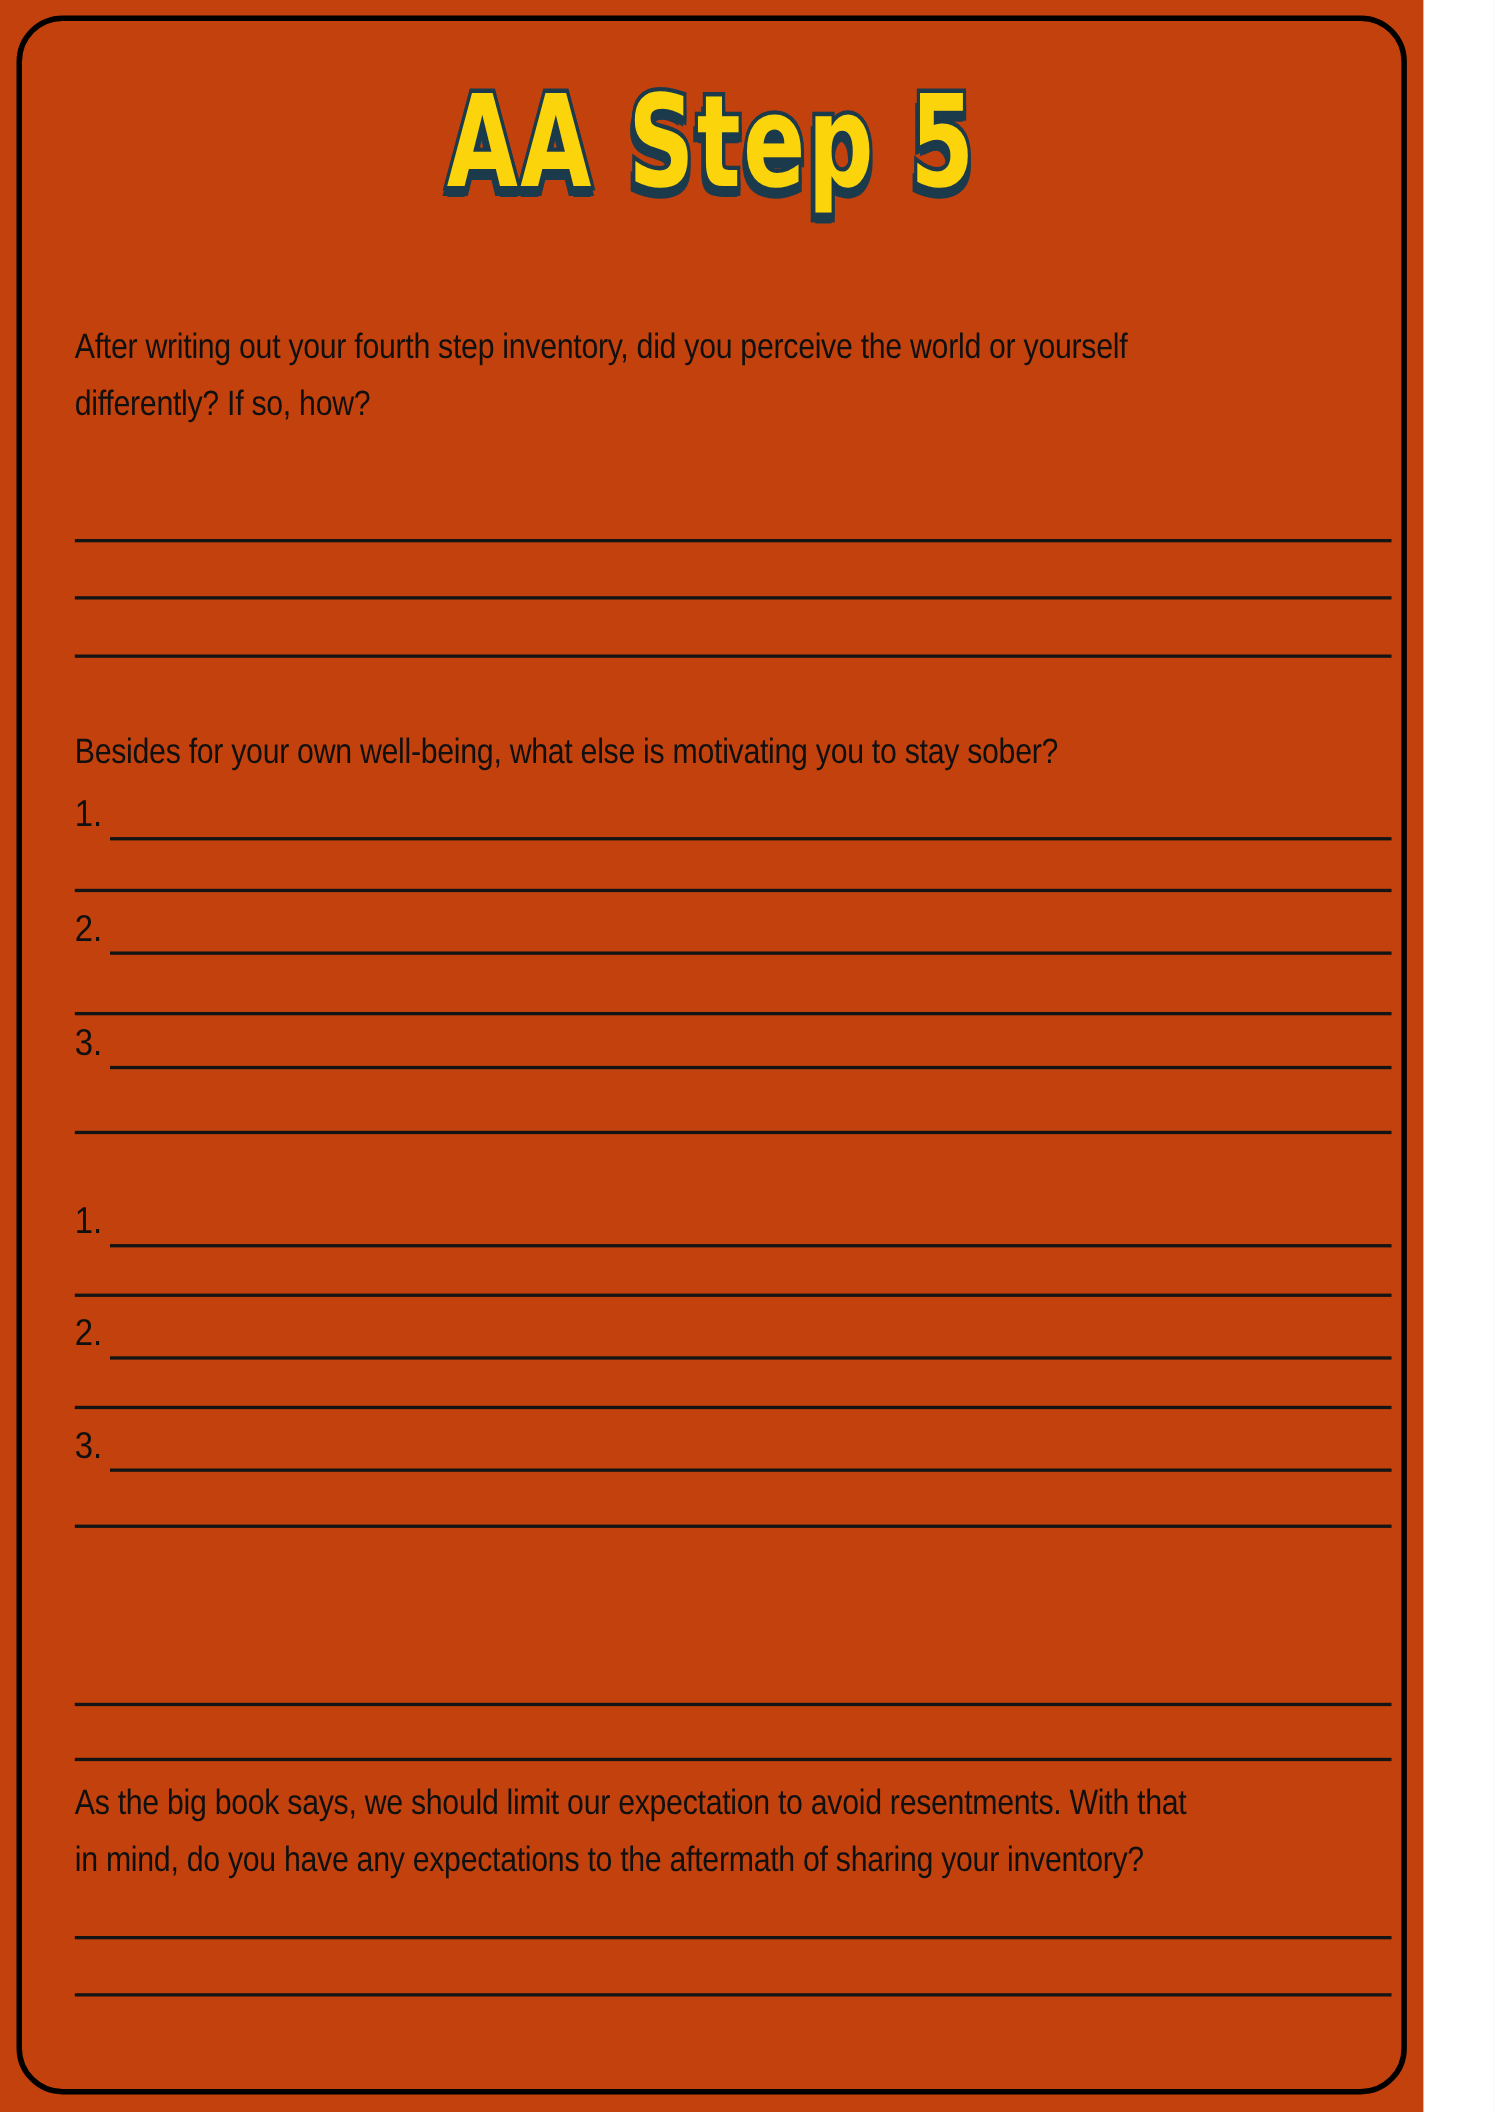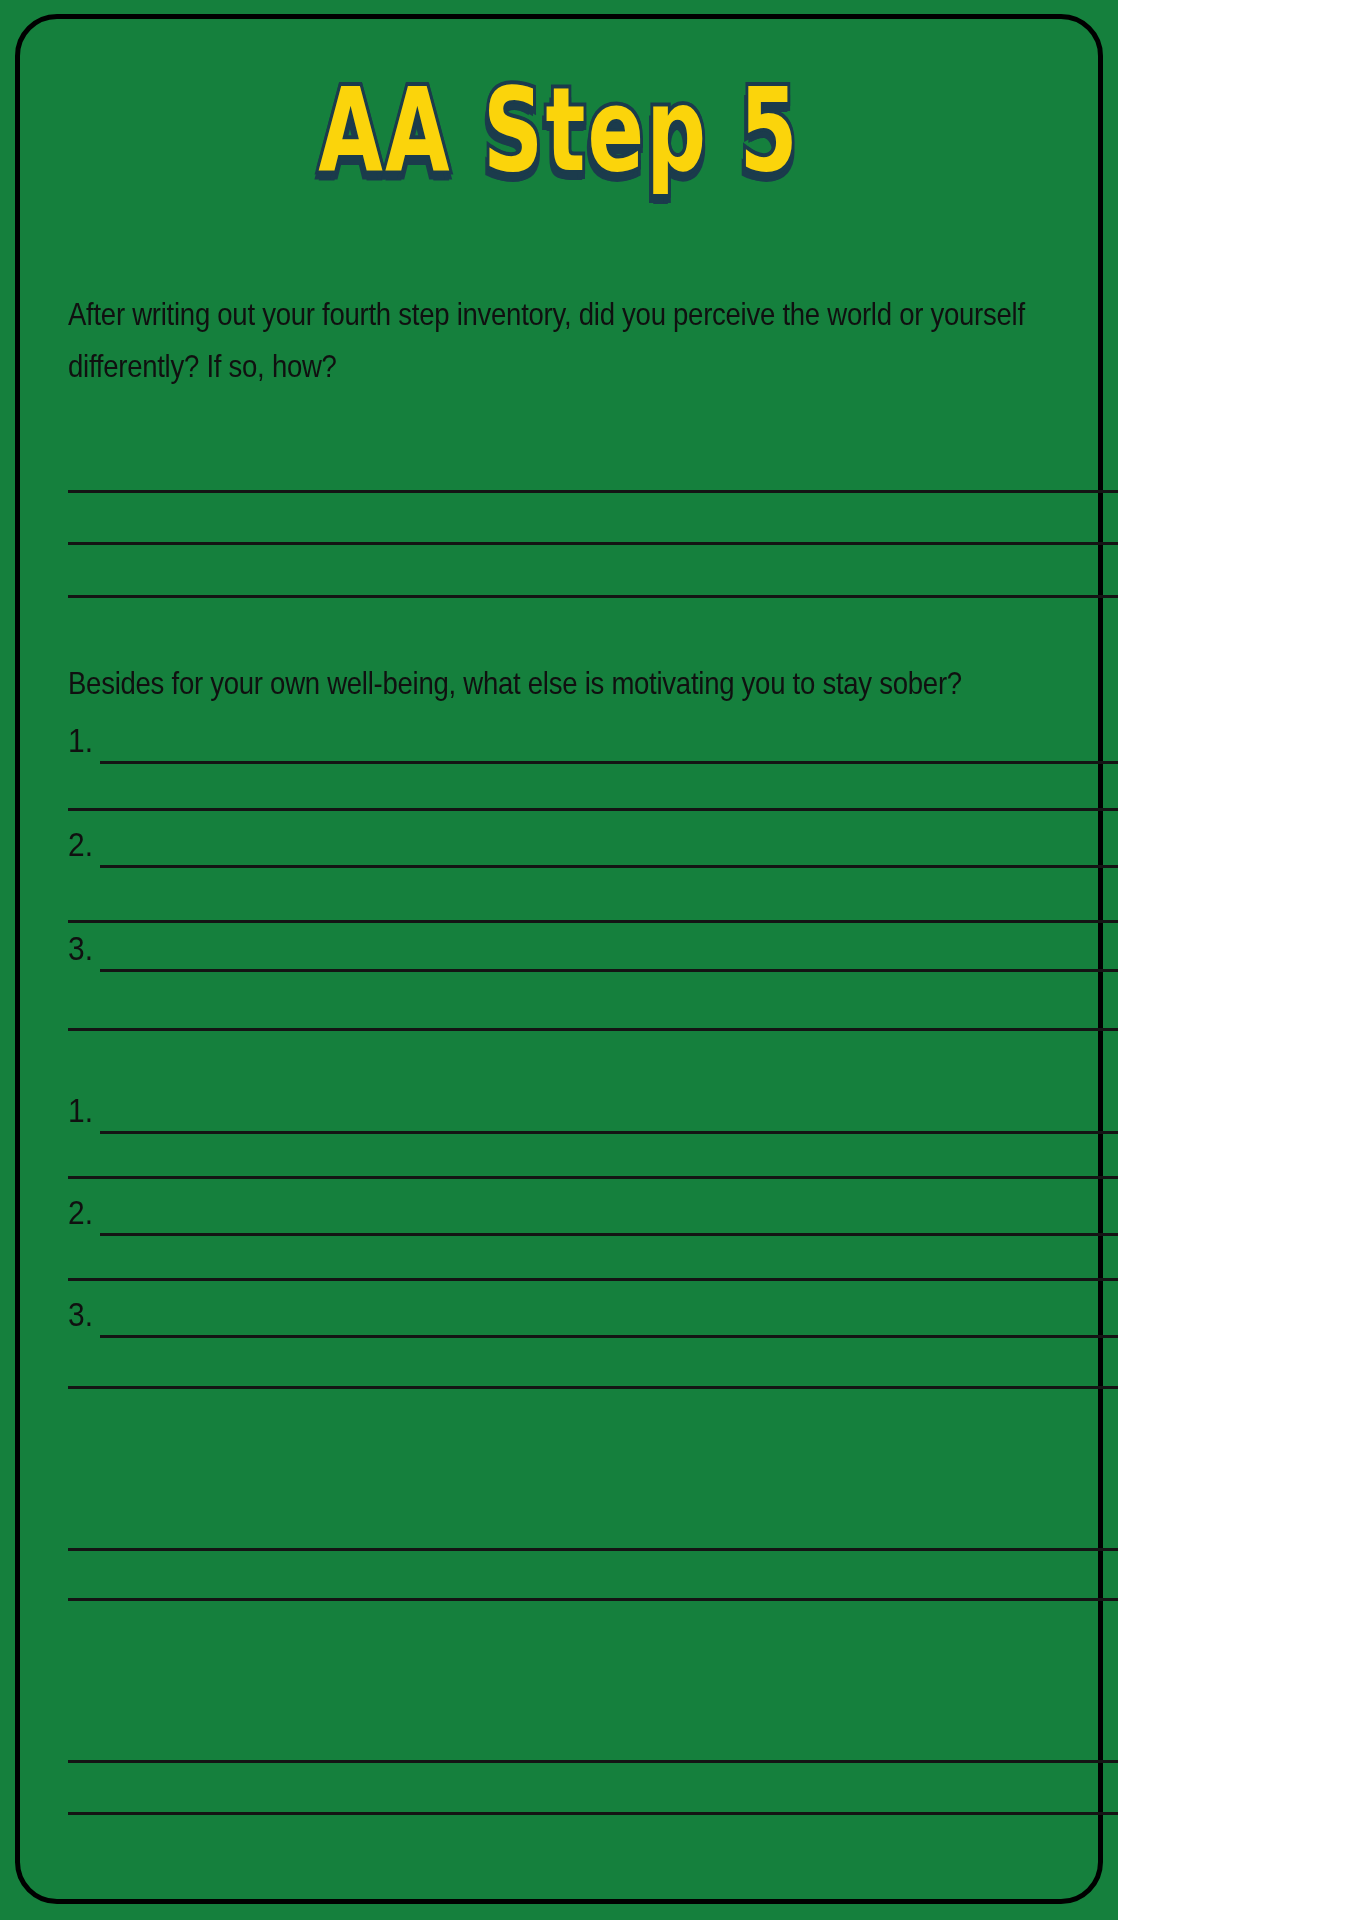--- a/index.html
+++ b/index.html
@@ -9,9 +9,9 @@
   }
   .sheet {
     position: relative;
-    width: 1118px;
+    width: 1294px;
     height: 1920px;
-    background: #15803d;
+    background: #c2410c;
     overflow: hidden;
     font-family: "Liberation Sans", sans-serif;
     color: #101010;

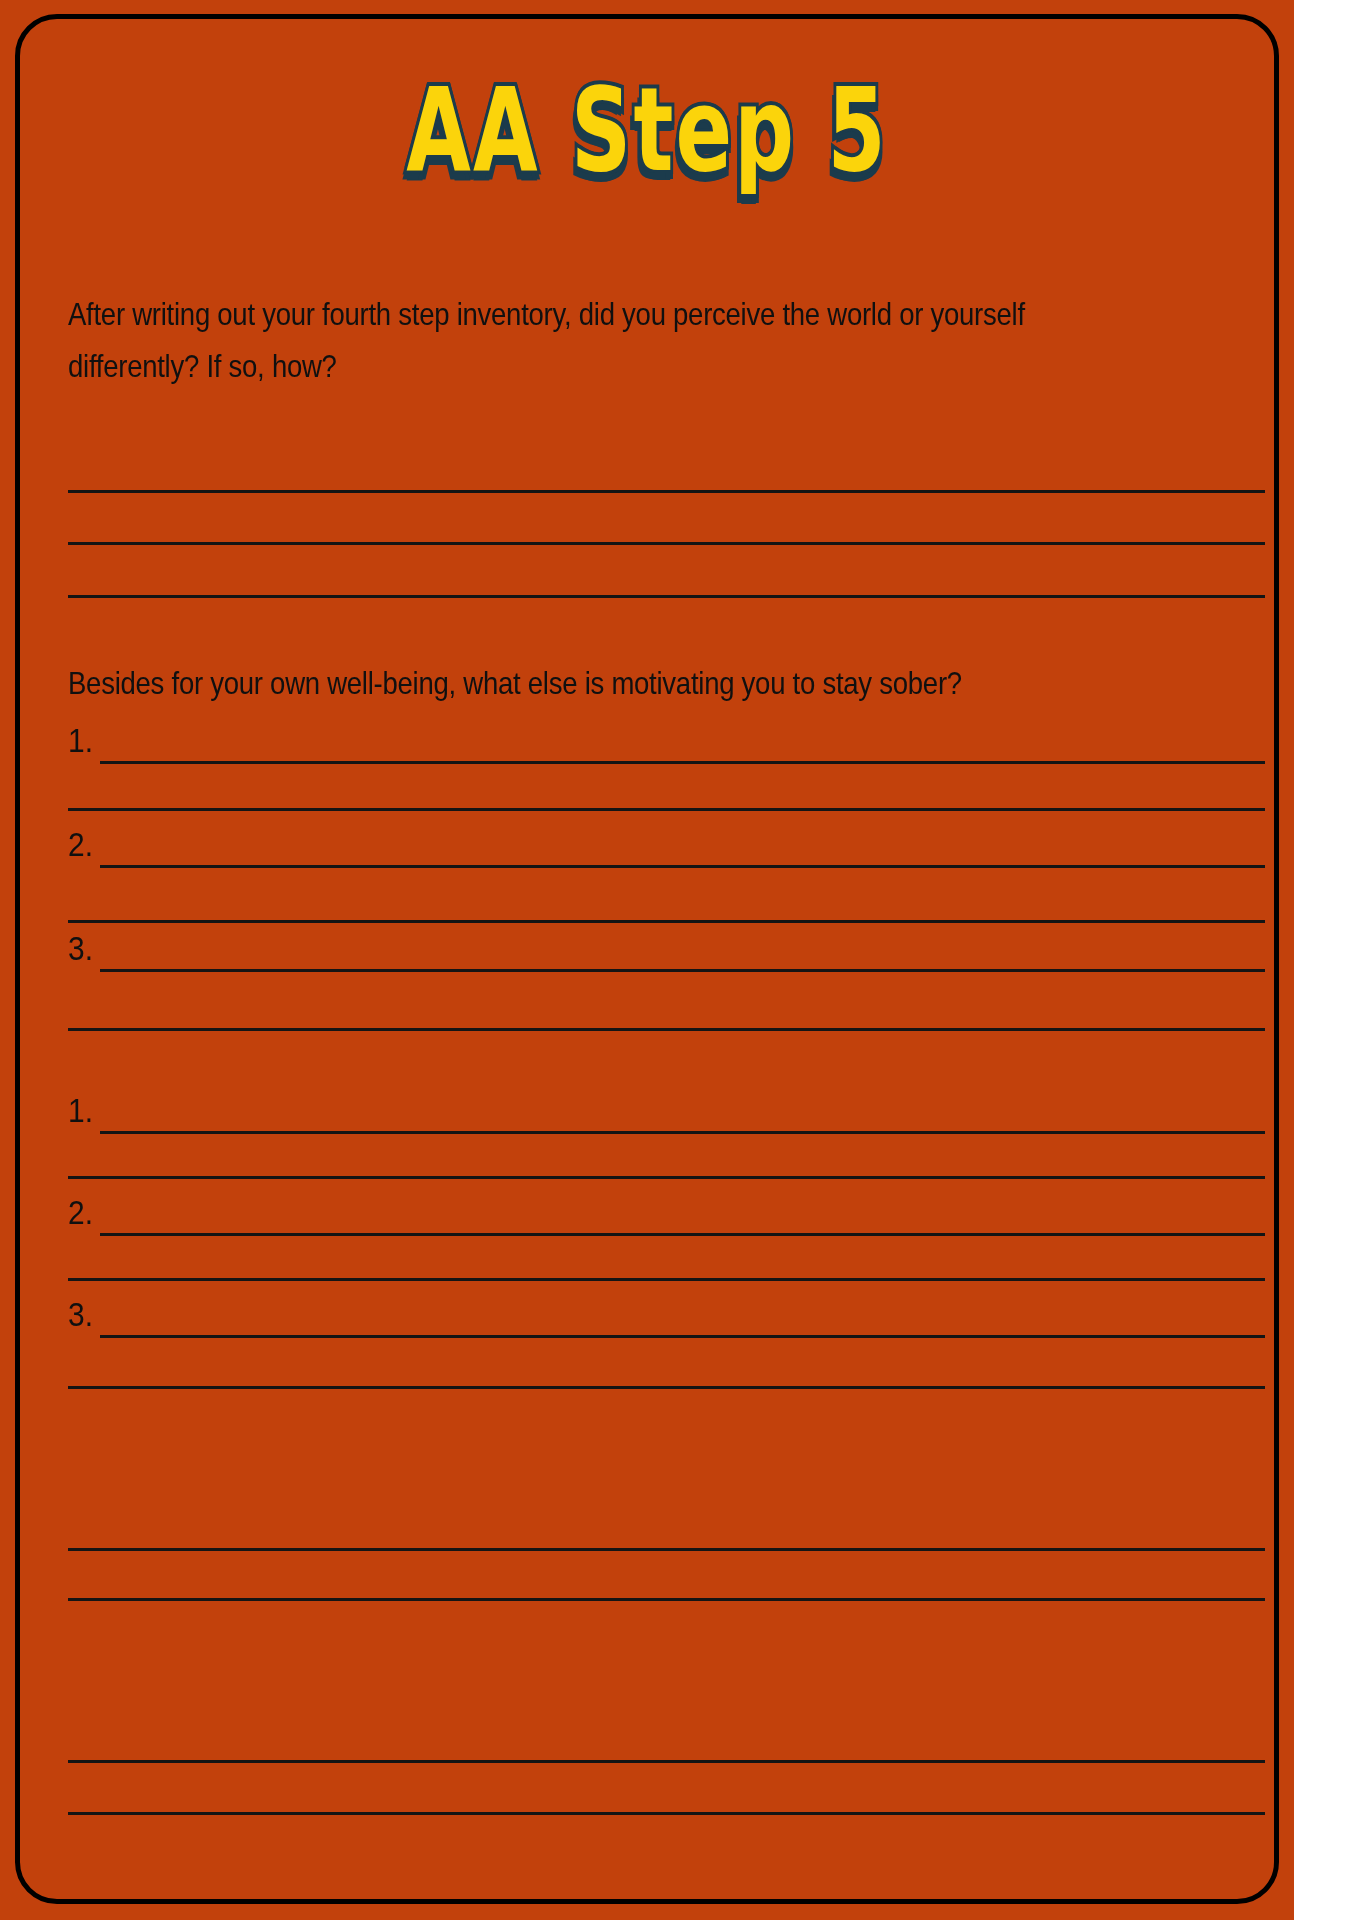--- a/index.html
+++ b/index.html
@@ -150,6 +150,10 @@
   <div class="rule" style="top:1548px"></div>
   <div class="rule" style="top:1598px"></div>
 
+  <div class="q" style="top:1612px">
+    <div class="tline">As the big book says, we should limit our expectation to avoid resentments. With that</div>
+    <div class="tline">in mind, do you have any expectations to the aftermath of sharing your inventory?</div>
+  </div>
   <div class="rule" style="top:1760px"></div>
   <div class="rule" style="top:1812px"></div>
 </div>

